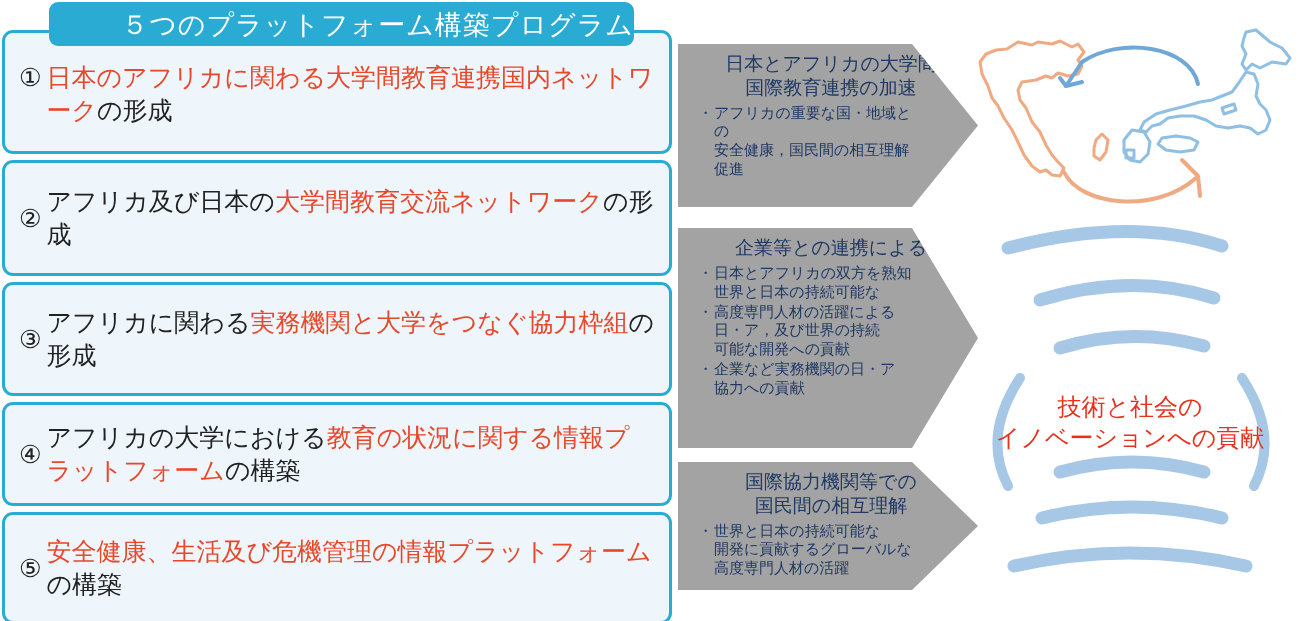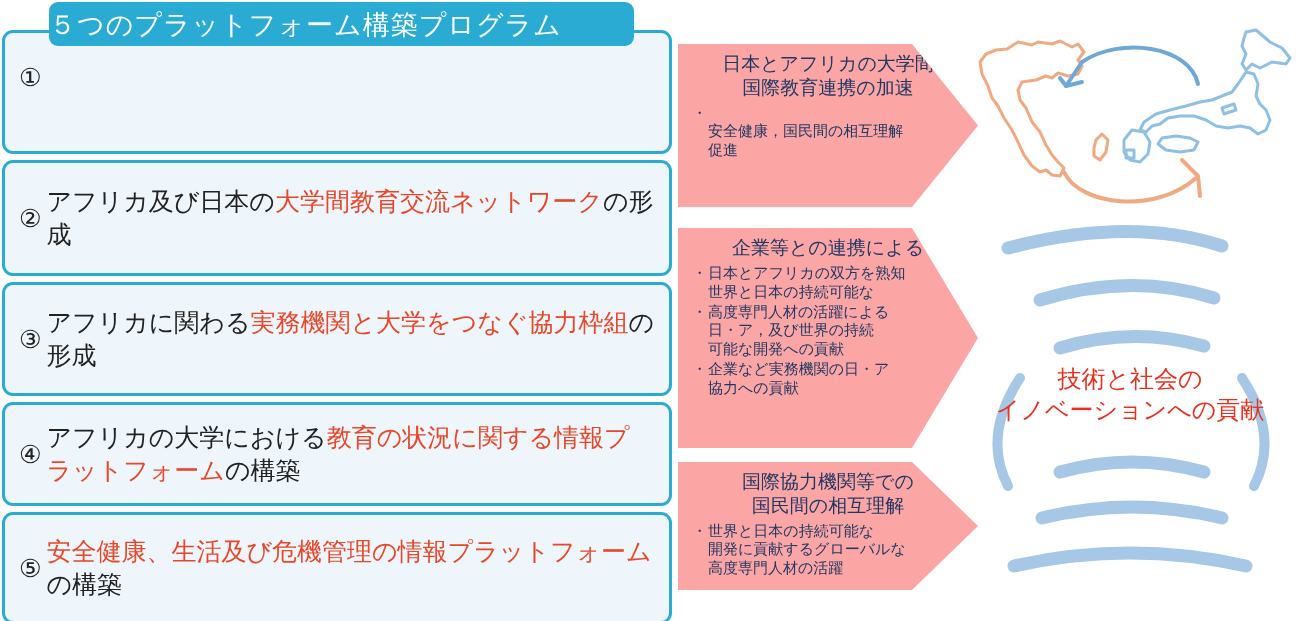--- a/index.html
+++ b/index.html
@@ -15,7 +15,7 @@
   .panel-header{
     position:absolute;left:47px;top:-28px;width:585px;height:44px;
     background:#29abd4;border-radius:9px 9px 9px 9px;
-    display:flex;align-items:center;justify-content:flex-start;
+    display:flex;align-items:center;justify-content:flex-end;
     z-index:3;
   }
   .panel-header span{

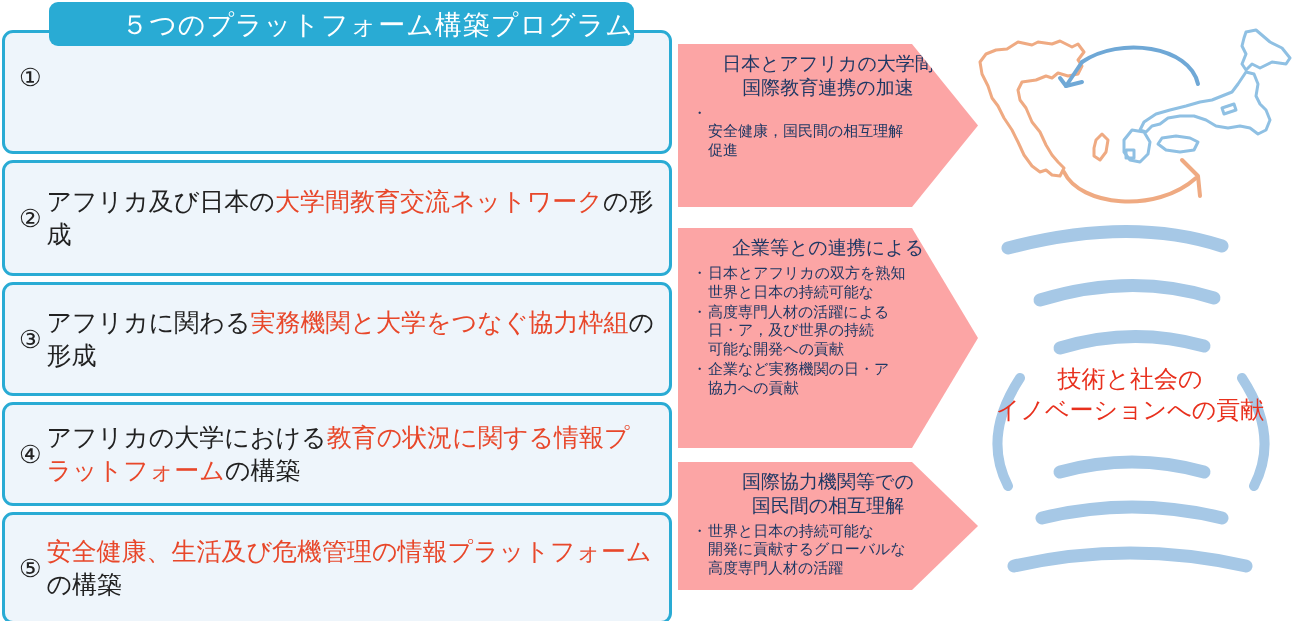--- a/index.html
+++ b/index.html
@@ -94,6 +94,7 @@
 
       <div class="prog-box first">
         <span class="prog-num">①</span>
+        <span class="prog-text"><span class="rd">日本のアフリカに関わる大学間教育連携国内</span><span class="rd">ネットワーク</span><span>の形成</span></span>
       </div>
 
       <div class="prog-box h2">

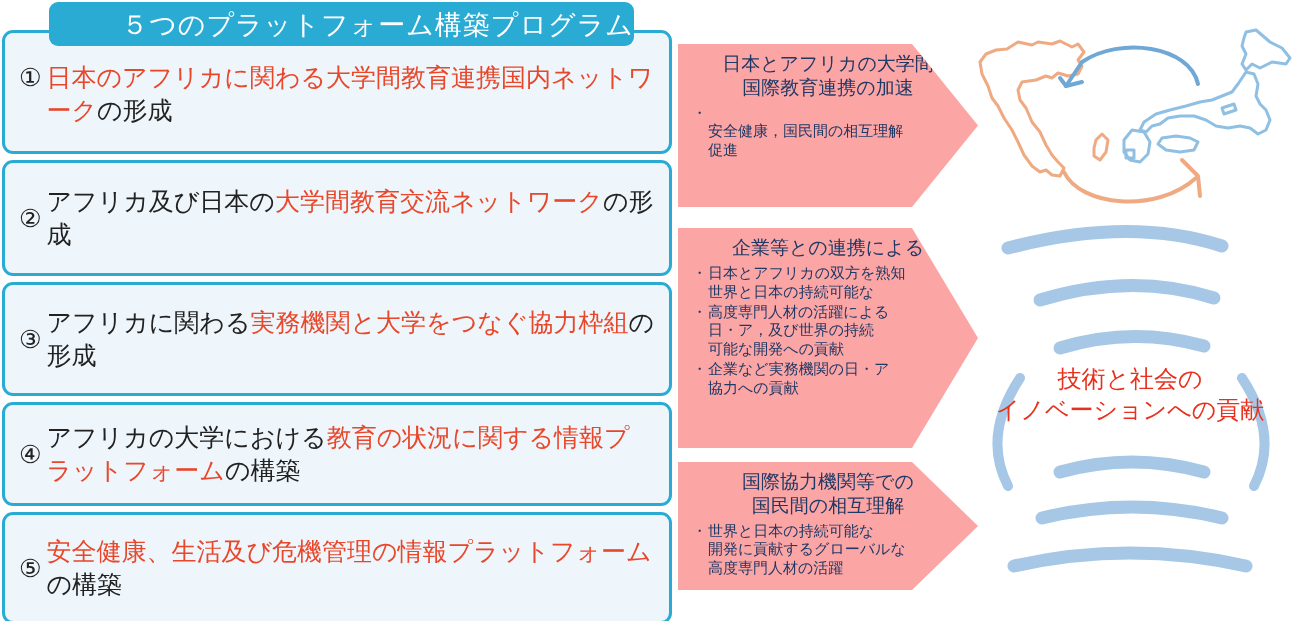--- a/index.html
+++ b/index.html
@@ -48,11 +48,11 @@
   
   .arrow{
     position:absolute;box-sizing:border-box;
-    background:#fca5a5;
+    background:#a3a3a3;
     color:#1f3864;
     -webkit-clip-path:polygon(0 0, 78% 0, 100% 50%, 78% 100%, 0 100%);
     clip-path:polygon(0 0, 78% 0, 100% 50%, 78% 100%, 0 100%);
-    padding:8px 0 8px 0;
+    padding:8px 0 8px 6px;
   }
   .arrow-title{
     text-align:center;font-size:19px;line-height:1.25;color:#1f3864;

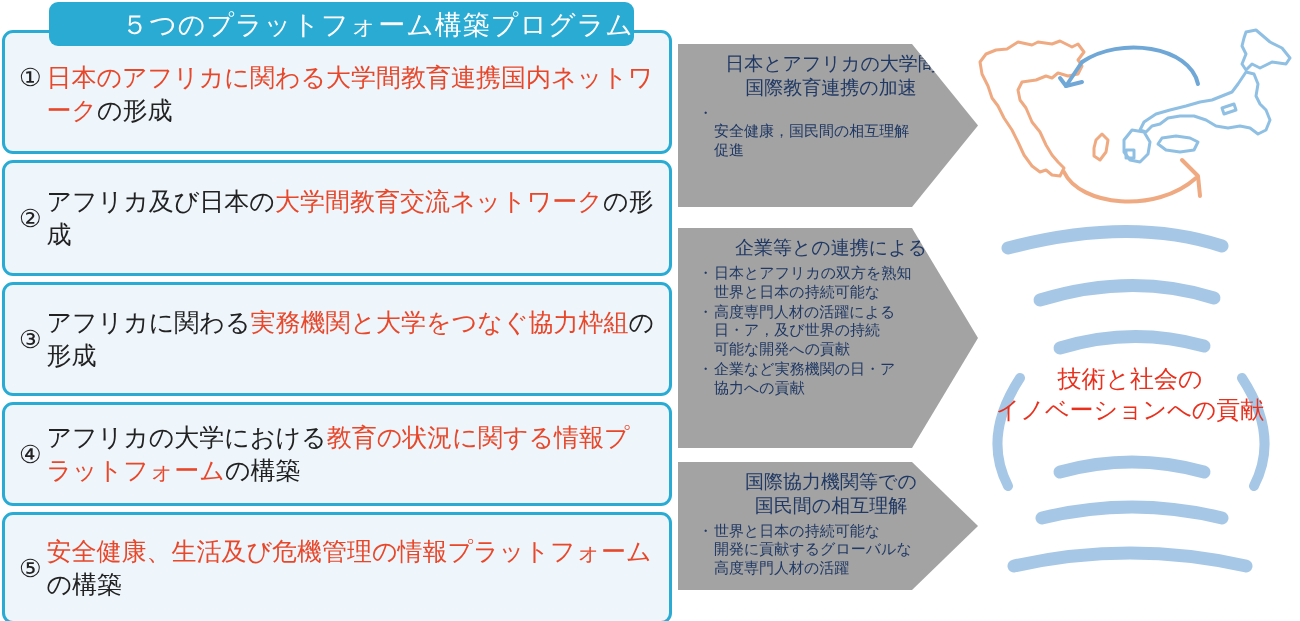--- a/index.html
+++ b/index.html
@@ -129,7 +129,7 @@
       <div class="bullet">
         <span class="dot">・</span>
         <span class="txt">
-          <br>
+          <span>アフリカの重要な国・地域との</span><br>
           <span>安全健康，国民間の相互理解</span><br>
           <span>促進</span>
         </span>

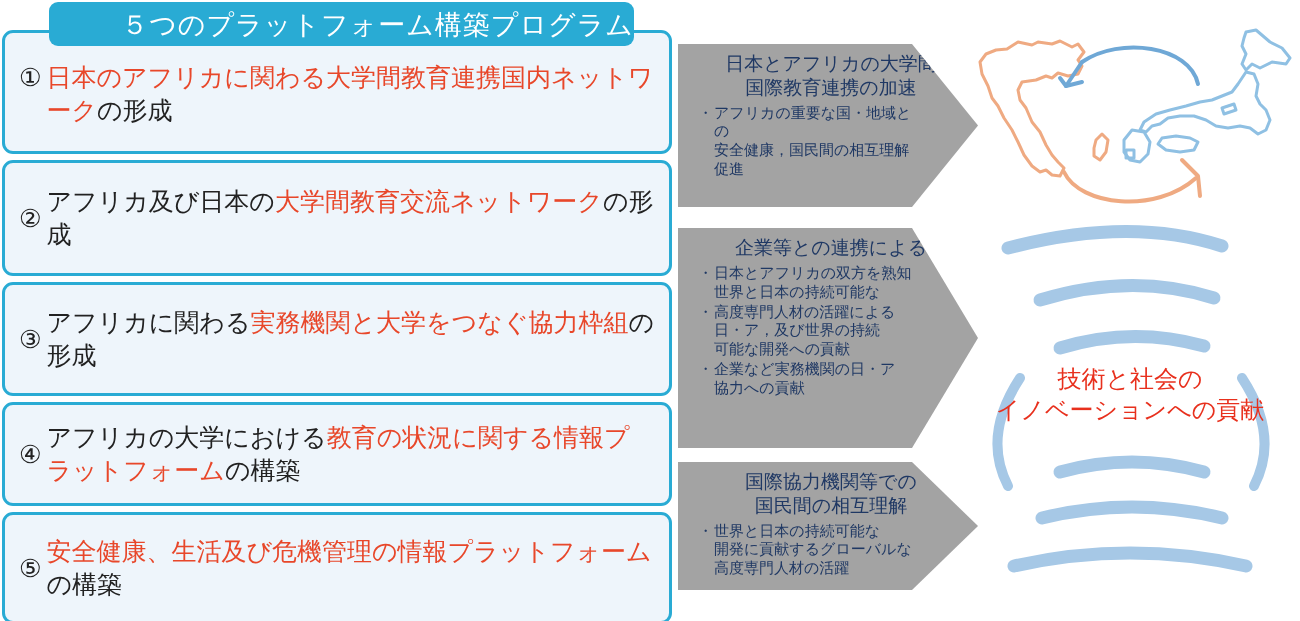--- a/index.html
+++ b/index.html
@@ -75,7 +75,7 @@
   .map-svg{position:absolute;left:0;top:0;}
   .ripple-svg{position:absolute;left:0;top:200px;}
   .caption{
-    position:absolute;left:0;top:364px;width:340px;text-align:center;
+    position:absolute;left:0;top:392px;width:340px;text-align:center;
     color:#e8301d;font-size:24px;line-height:1.3;
   }
 </style>

